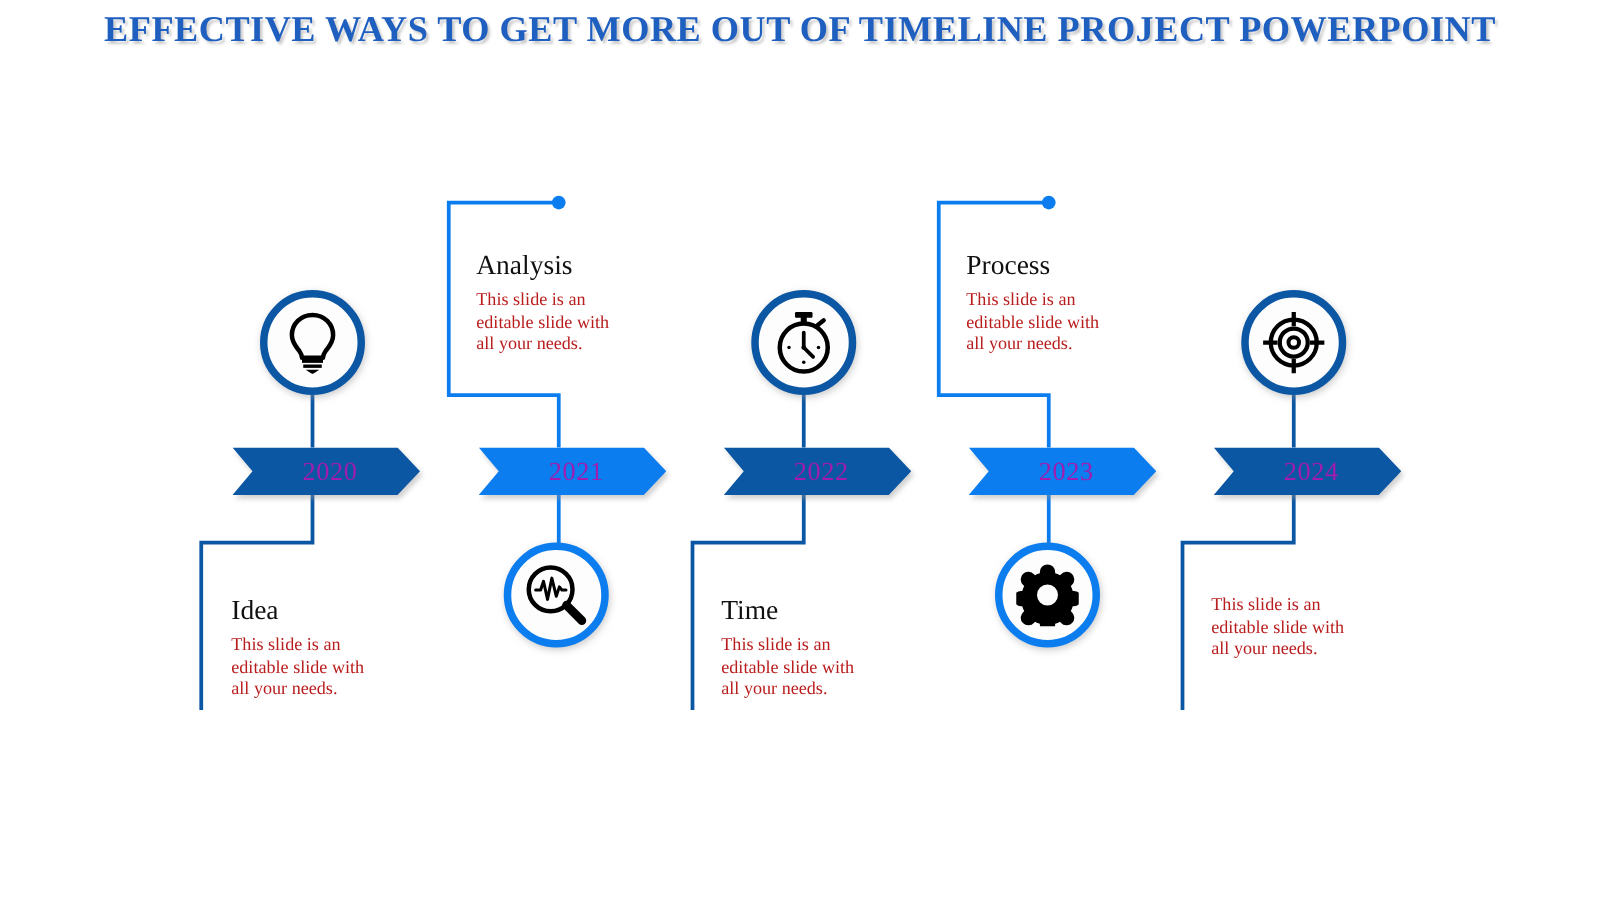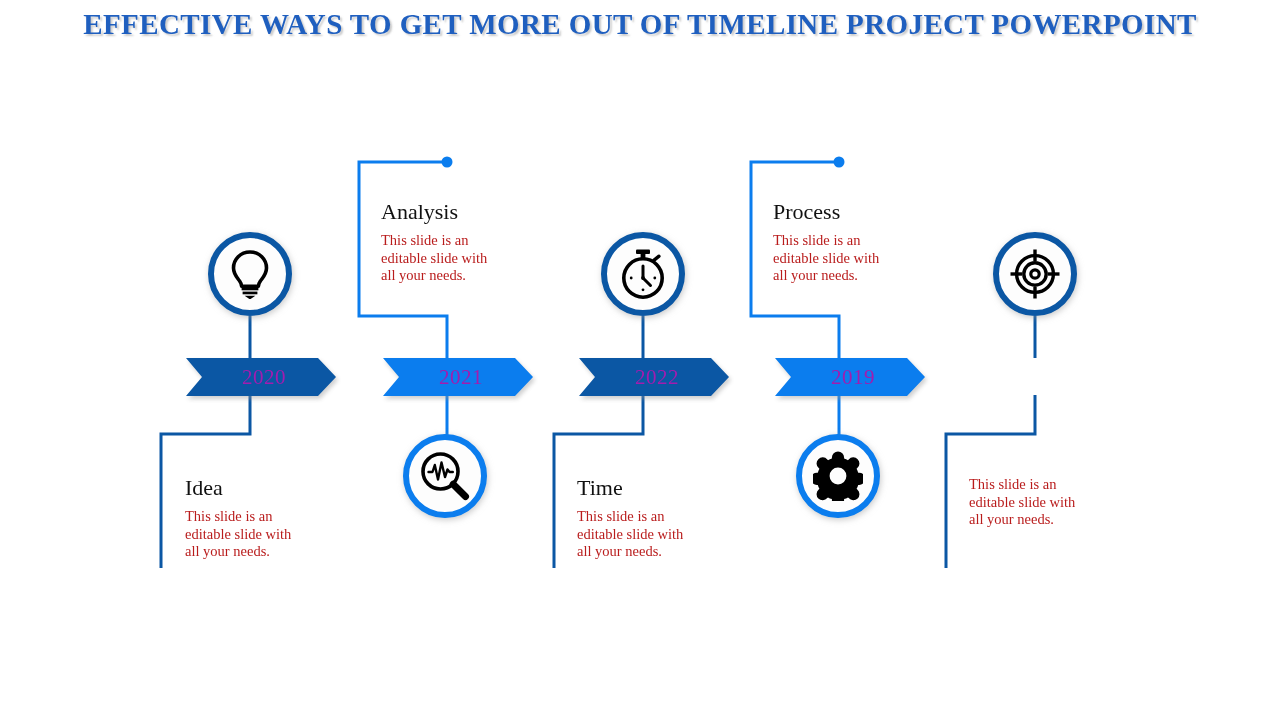--- a/index.html
+++ b/index.html
@@ -168,7 +168,7 @@
     <svg width="150" height="38" viewBox="0 0 150 38">
       <polygon points="0,0 132,0 150,19 132,38 0,38 16,19" fill="#0B7DEE"></polygon>
     </svg>
-    <div class="chevron-label">2019</div>
+    <div class="chevron-label">2023</div>
   </div>
 
 

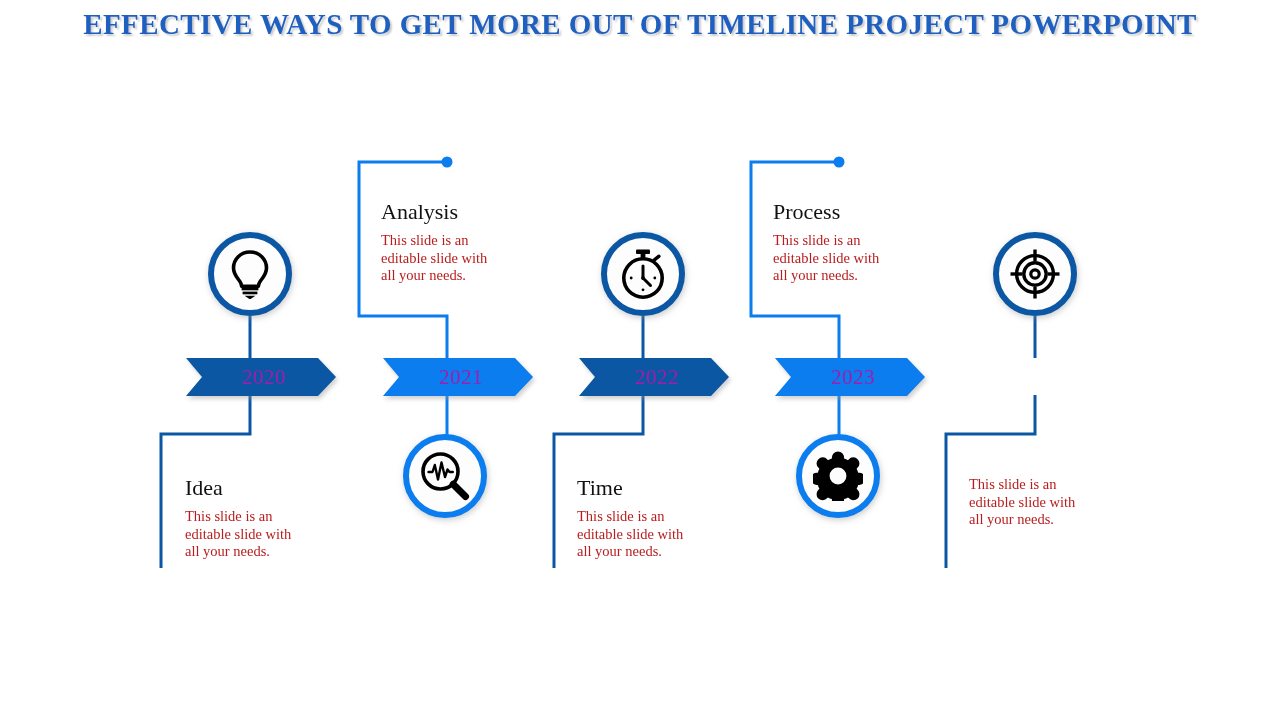--- a/index.html
+++ b/index.html
@@ -171,6 +171,12 @@
     <div class="chevron-label">2023</div>
   </div>
 
+  <div class="chevron" style="left:971px; top:358px; width:150px;">
+    <svg width="150" height="38" viewBox="0 0 150 38">
+      <polygon points="0,0 132,0 150,19 132,38 0,38 16,19" fill="#0B57A4"></polygon>
+    </svg>
+    <div class="chevron-label">2024</div>
+  </div>
 
   <div class="icon-circle dark" style="left:208px; top:232px;">
     <svg width="46" height="50" viewBox="0 0 46 50">

